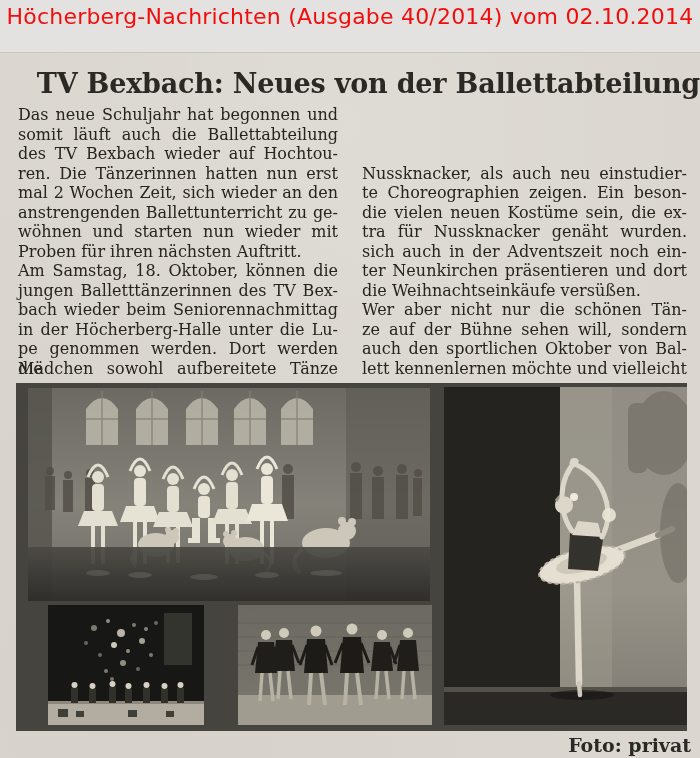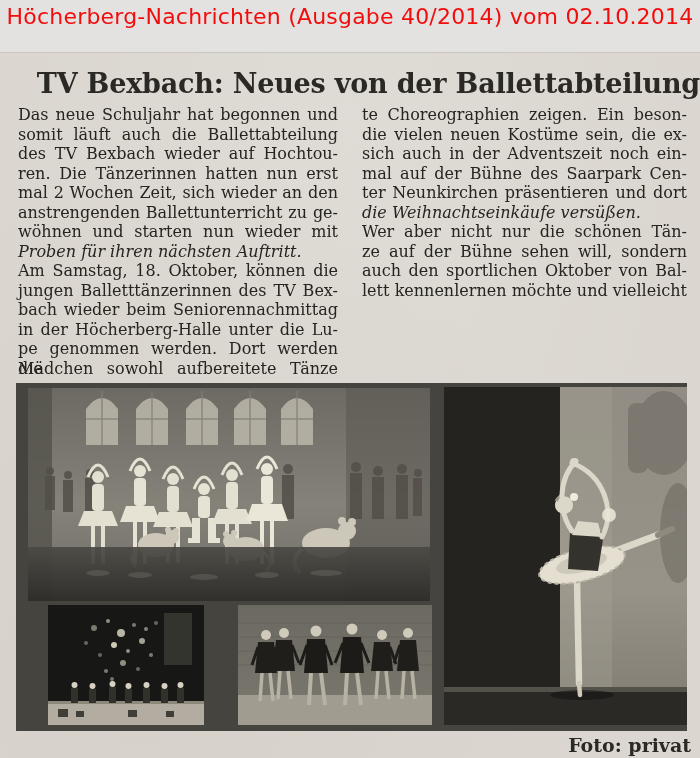--- a/index.html
+++ b/index.html
@@ -47,6 +47,7 @@
     margin-left:18px;
     margin-top:3px;
     gap:24px;
+    align-items:flex-end;
   }
   .col{color:#26241f;font-size:16px;}
   .col-left{width:320px;}

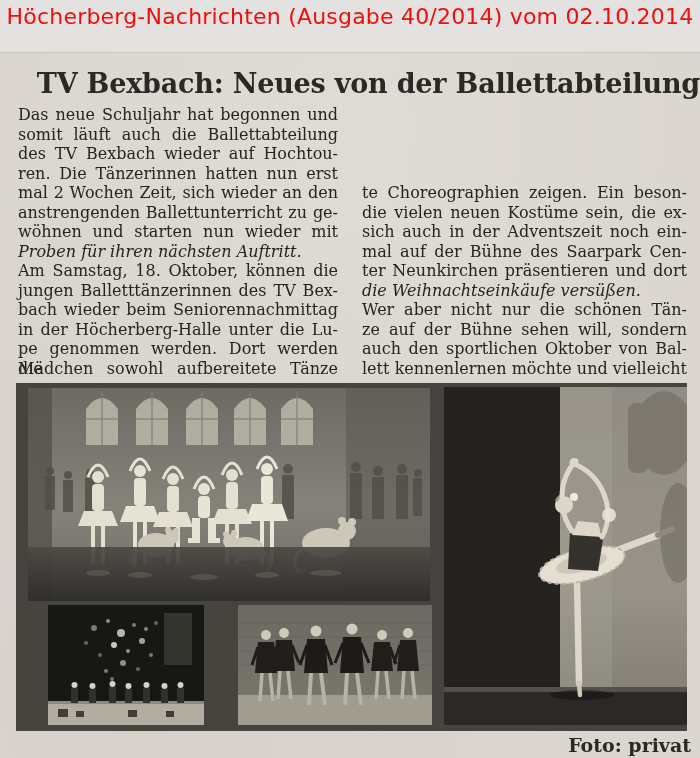--- a/index.html
+++ b/index.html
@@ -107,6 +107,7 @@
         <div class="tline">Mädchen sowohl aufbereitete Tänze aus</div>
       </div>
     <div class="col col-right">
+        <div class="tline">Nussknacker, als auch neu einstudier-</div>
         <div class="tline">te Choreographien zeigen. Ein beson-</div>
         <div class="tline">die vielen neuen Kostüme sein, die ex-</div>
         <div class="tline">sich auch in der Adventszeit noch ein-</div>

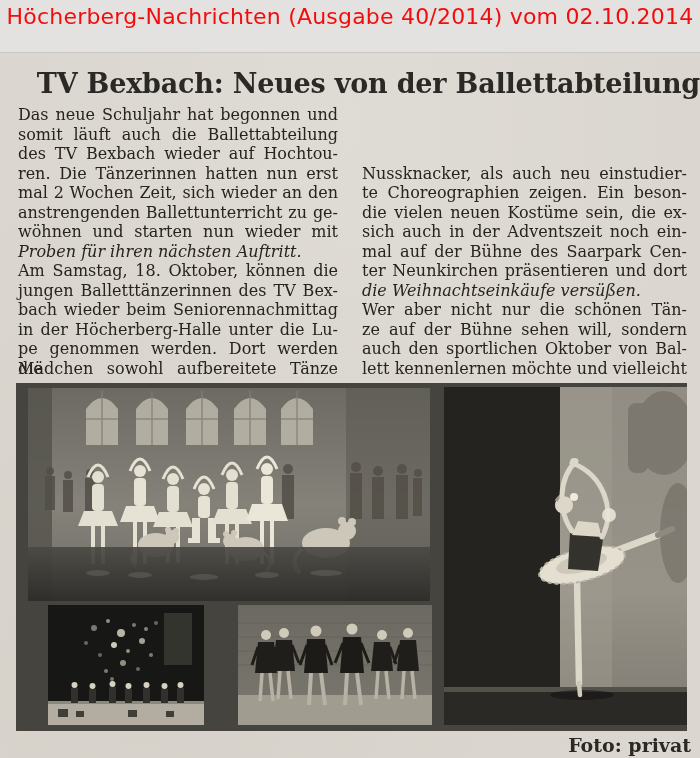--- a/index.html
+++ b/index.html
@@ -110,6 +110,7 @@
         <div class="tline">Nussknacker, als auch neu einstudier-</div>
         <div class="tline">te Choreographien zeigen. Ein beson-</div>
         <div class="tline">die vielen neuen Kostüme sein, die ex-</div>
+        <div class="tline">tra für Nussknacker genäht wurden.</div>
         <div class="tline">sich auch in der Adventszeit noch ein-</div>
         <div class="tline">mal auf der Bühne des Saarpark Cen-</div>
         <div class="tline">ter Neunkirchen präsentieren und dort</div>

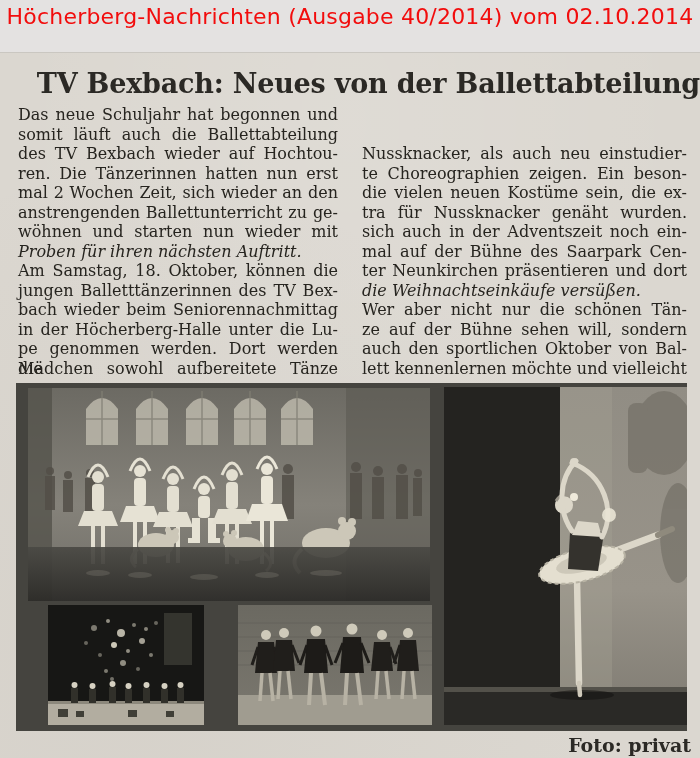--- a/index.html
+++ b/index.html
@@ -59,7 +59,7 @@
     text-align-last:justify;
     white-space:normal;
   }
-  .tline.flush{text-align-last:left;font-style:italic;}
+  .tline.flush{text-align-last:left;}
   .collage{
     margin:5px 0 0 16px;
     width:671px;height:348px;

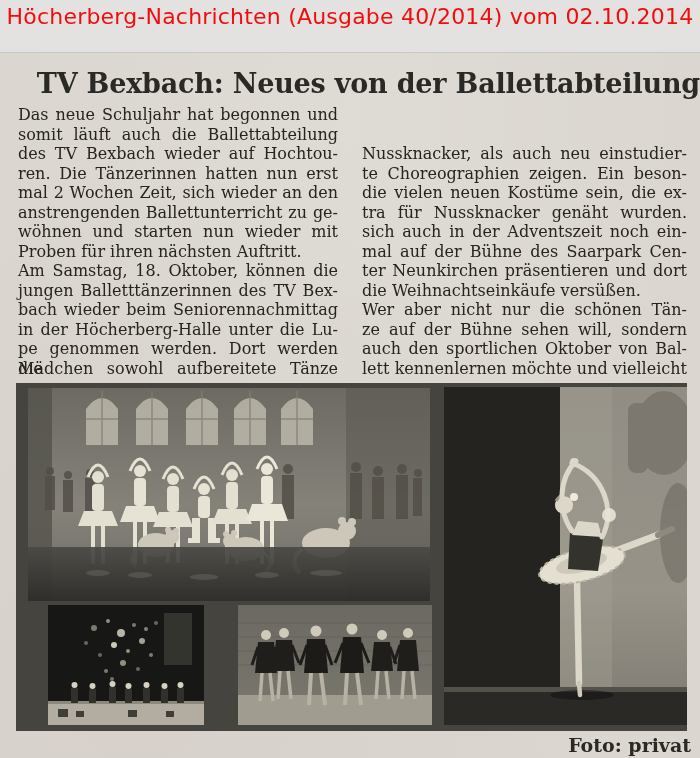--- a/index.html
+++ b/index.html
@@ -112,7 +112,6 @@
         <div class="tline">die vielen neuen Kostüme sein, die ex-</div>
         <div class="tline">tra für Nussknacker genäht wurden.</div>
         <div class="tline">sich auch in der Adventszeit noch ein-</div>
-        <div class="tline">mal auf der Bühne des Saarpark Cen-</div>
         <div class="tline">ter Neunkirchen präsentieren und dort</div>
         <div class="tline flush">die Weihnachtseinkäufe versüßen.</div>
         <div class="tline">Wer aber nicht nur die schönen Tän-</div>

